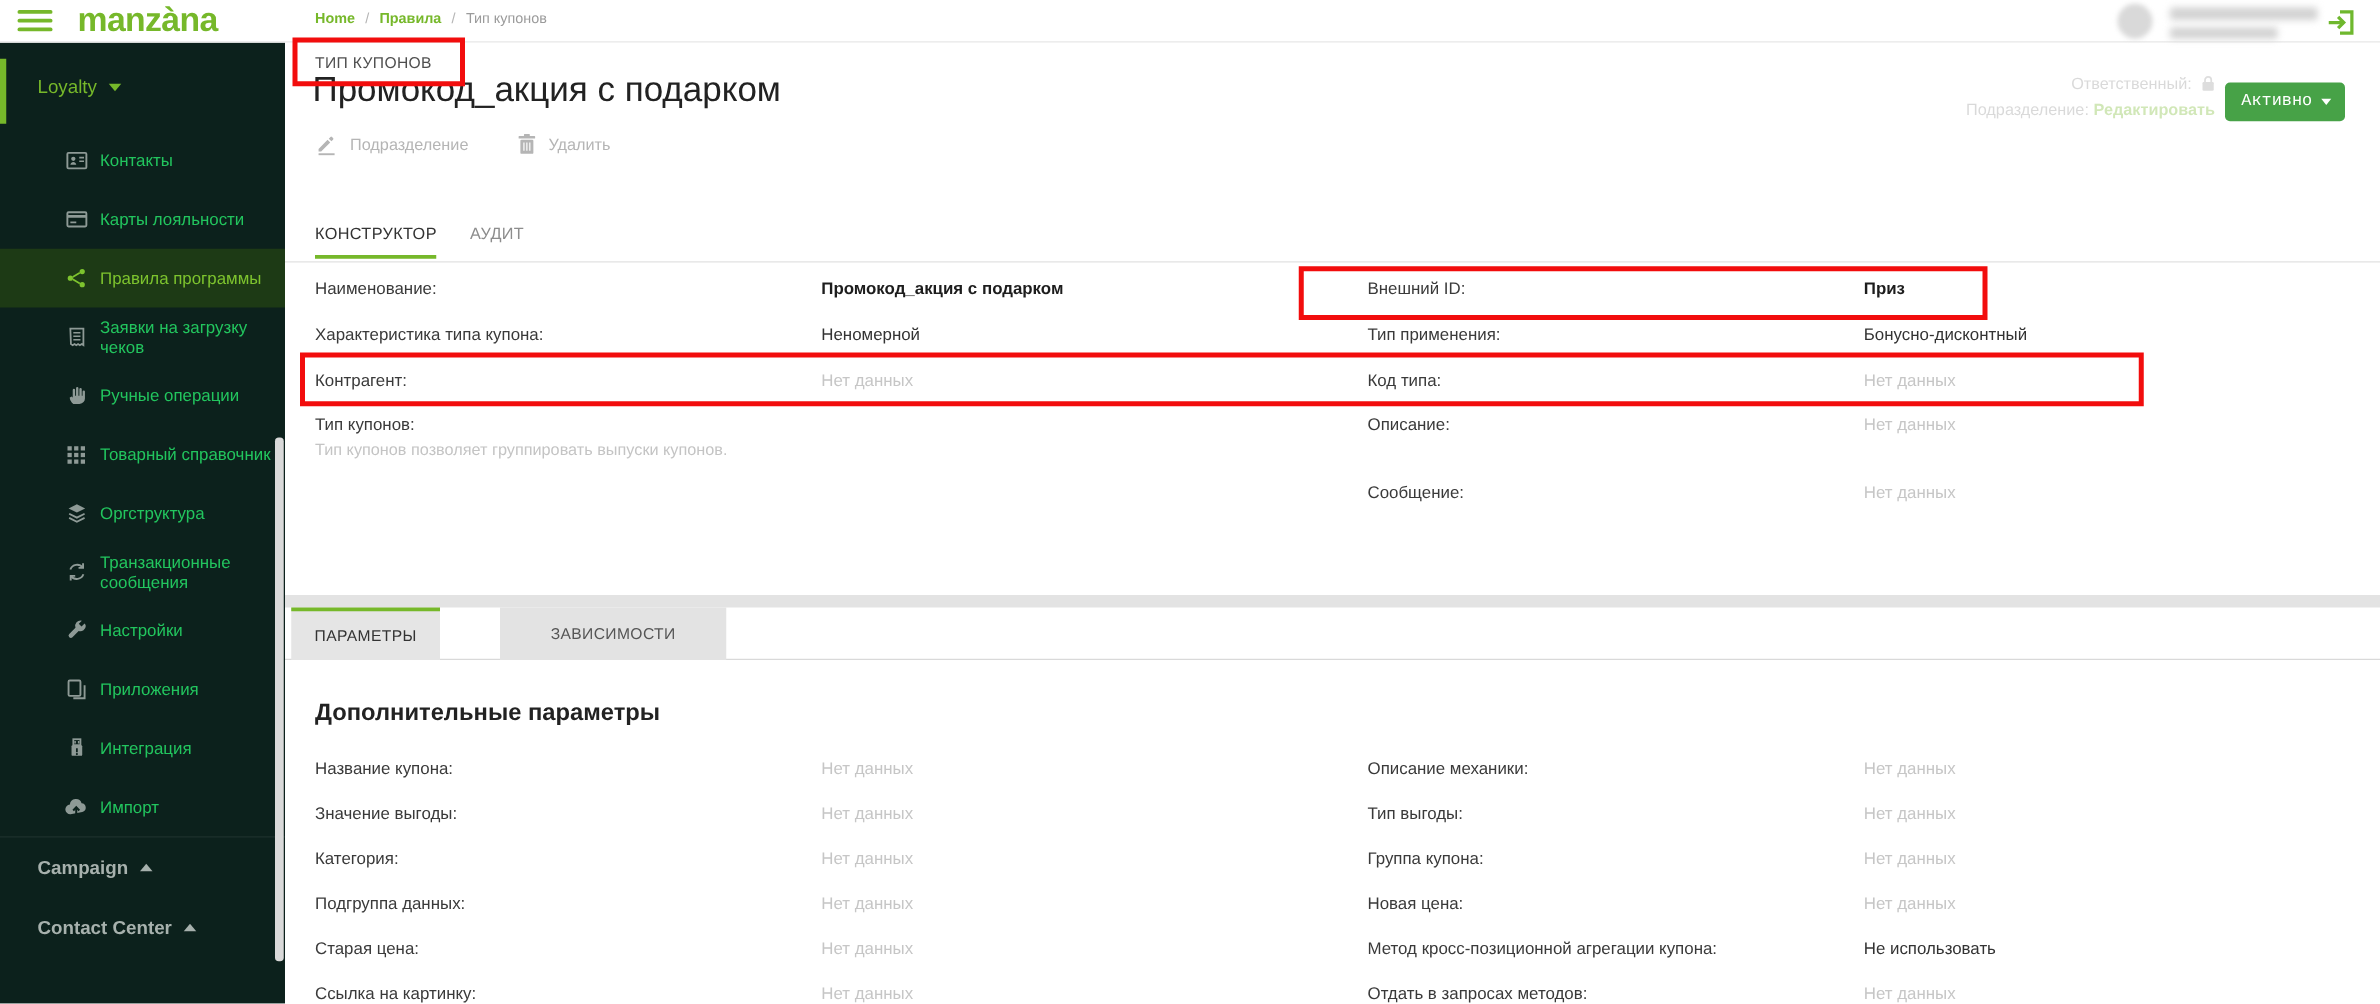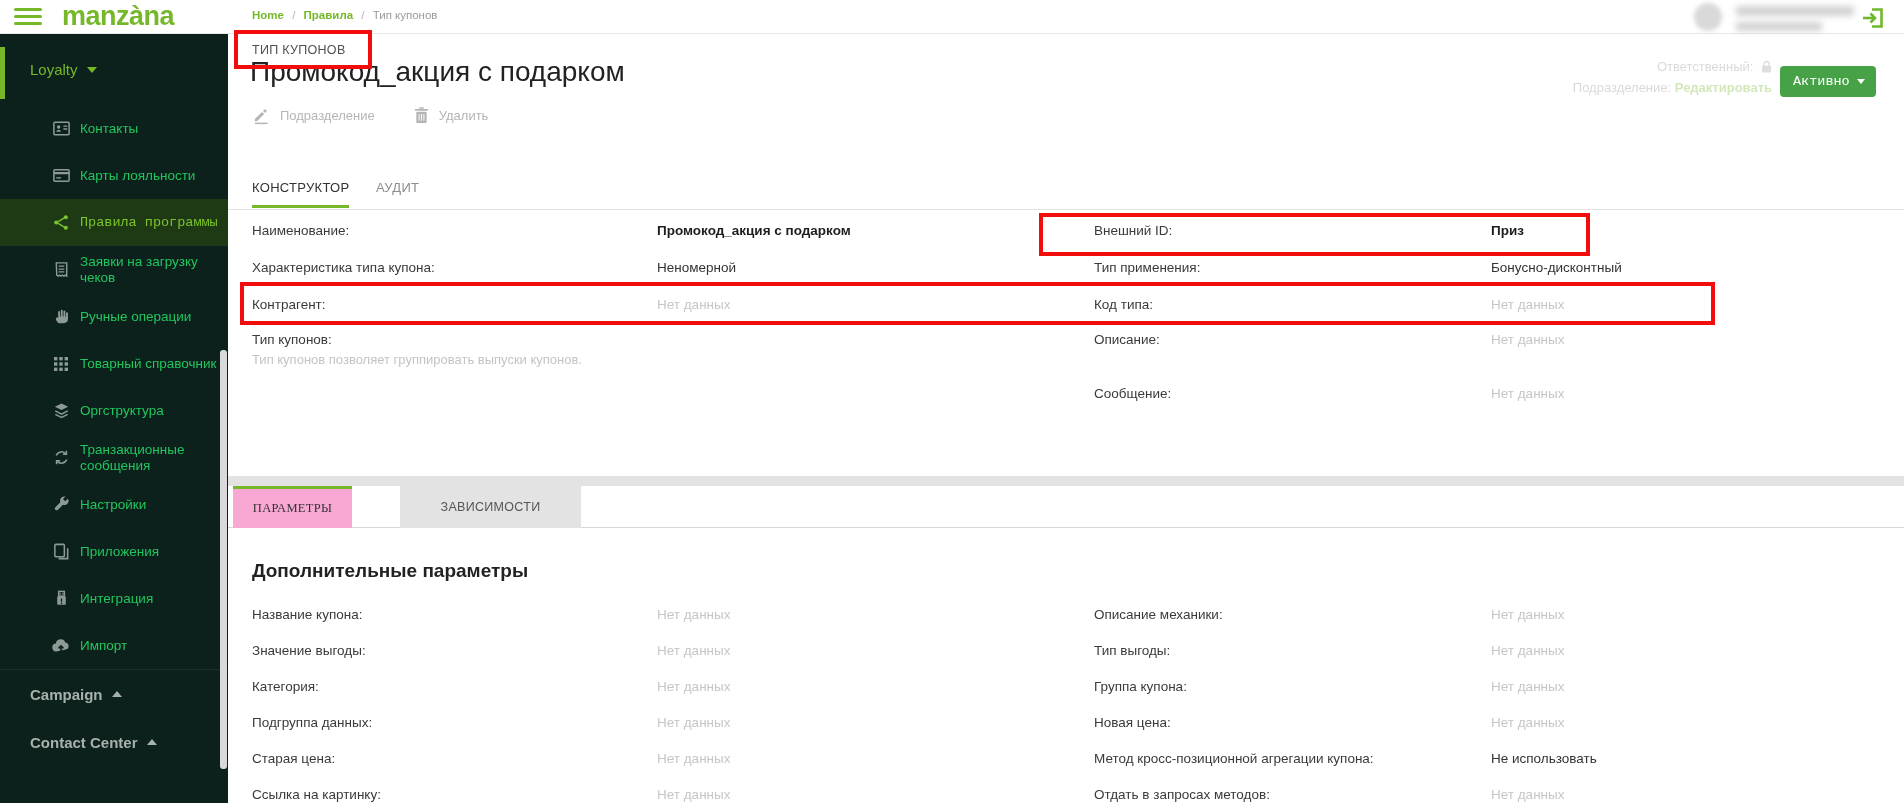--- a/index.html
+++ b/index.html
@@ -37,7 +37,7 @@
   .sitem { height:47px; display:flex; align-items:center; padding-left:50px; cursor:pointer; }
   .sitem .ic { width:22px; display:flex; justify-content:center; flex:none; }
   .sitem .lbl { margin-left:8px; font-size:13.5px; color:#22c55e; line-height:16px; width:148px; }
-  .sitem.active { background:#1d3a15;font-family:Liberation Mono, monospace; }
+  .sitem.active { background:#1d3a15; }
   .sitem.active .lbl { color:#7dc32e; }
   .sb-bottom { position:absolute; left:0; top:635px; width:228px; border-top:1px solid rgba(255,255,255,0.07); }
   .sb-bsec { height:48px; display:flex; align-items:center; padding-left:30px;

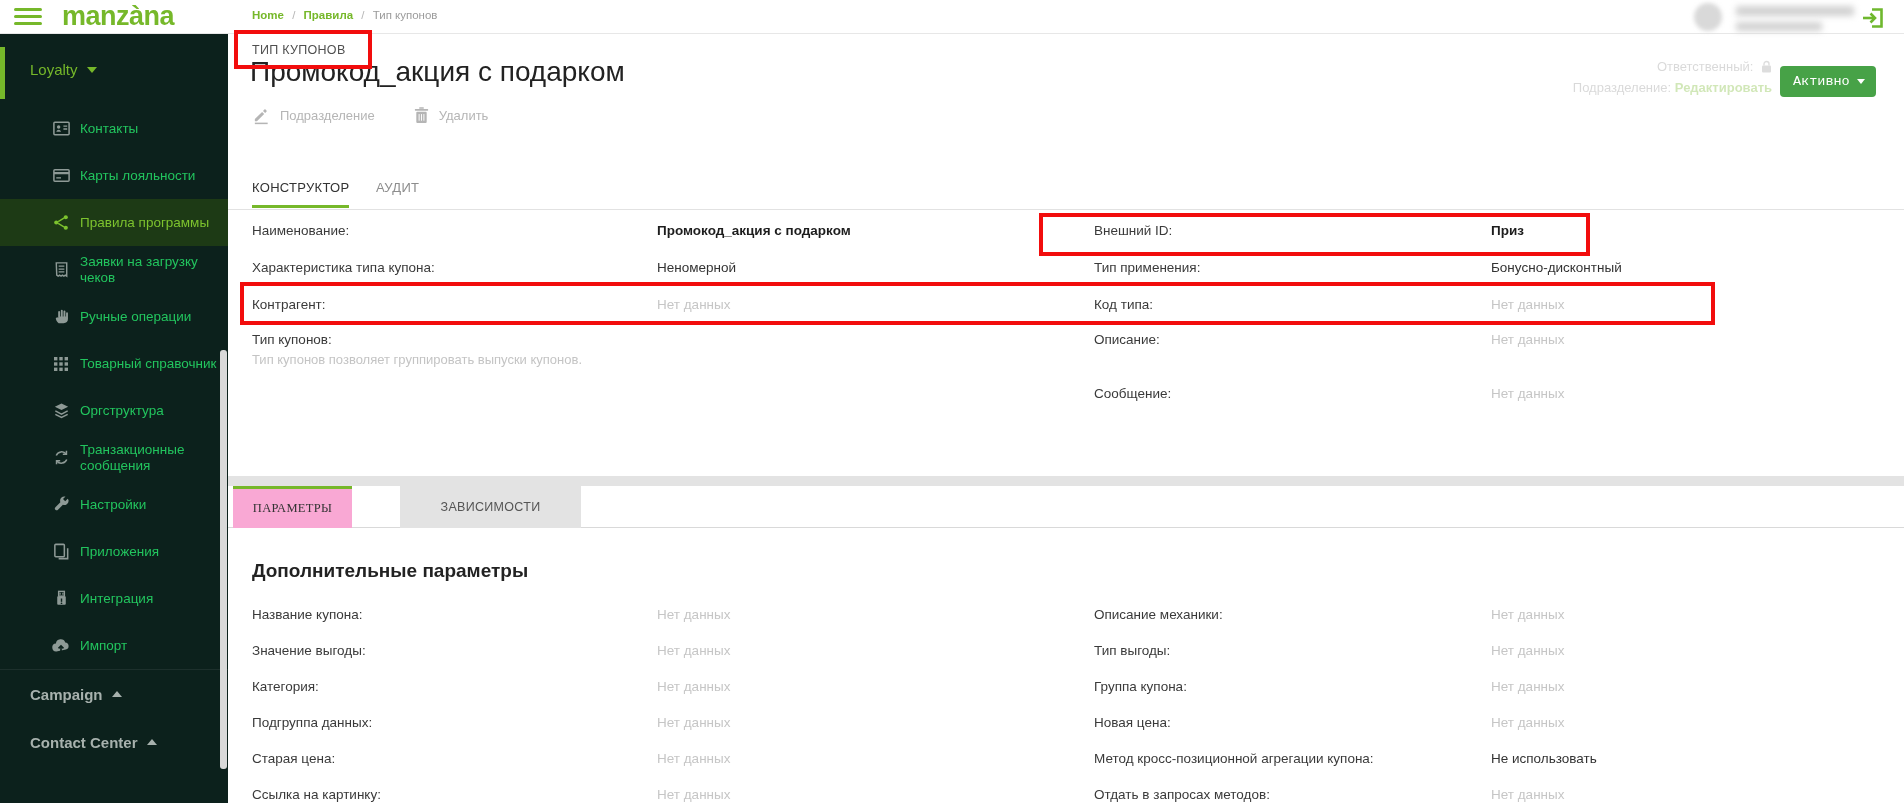--- a/index.html
+++ b/index.html
@@ -94,7 +94,7 @@
            border-bottom:1px solid #d9d9d9; display:flex; }
   .ptab { height:42px; display:flex; align-items:center; justify-content:center;
           font-size:12.5px; letter-spacing:0.3px; cursor:pointer;margin-left:48px; }
-  .ptab.on { width:119px; margin-left:5px; background:#f9a8d4; border-top:3px solid #76b82a; color:#333;font-family:Liberation Serif, serif; }
+  .ptab.on { width:119px; margin-left:5px; background:#e5e5e5; border-top:3px solid #76b82a; color:#333; }
   .ptab.off { width:181px; background:#e3e3e3; color:#555; }
   .pheading { position:absolute; left:252px; top:560px; font-size:19px; font-weight:700; color:#222; }
   .params { position:absolute; left:228px; top:596px; width:1676px; }

